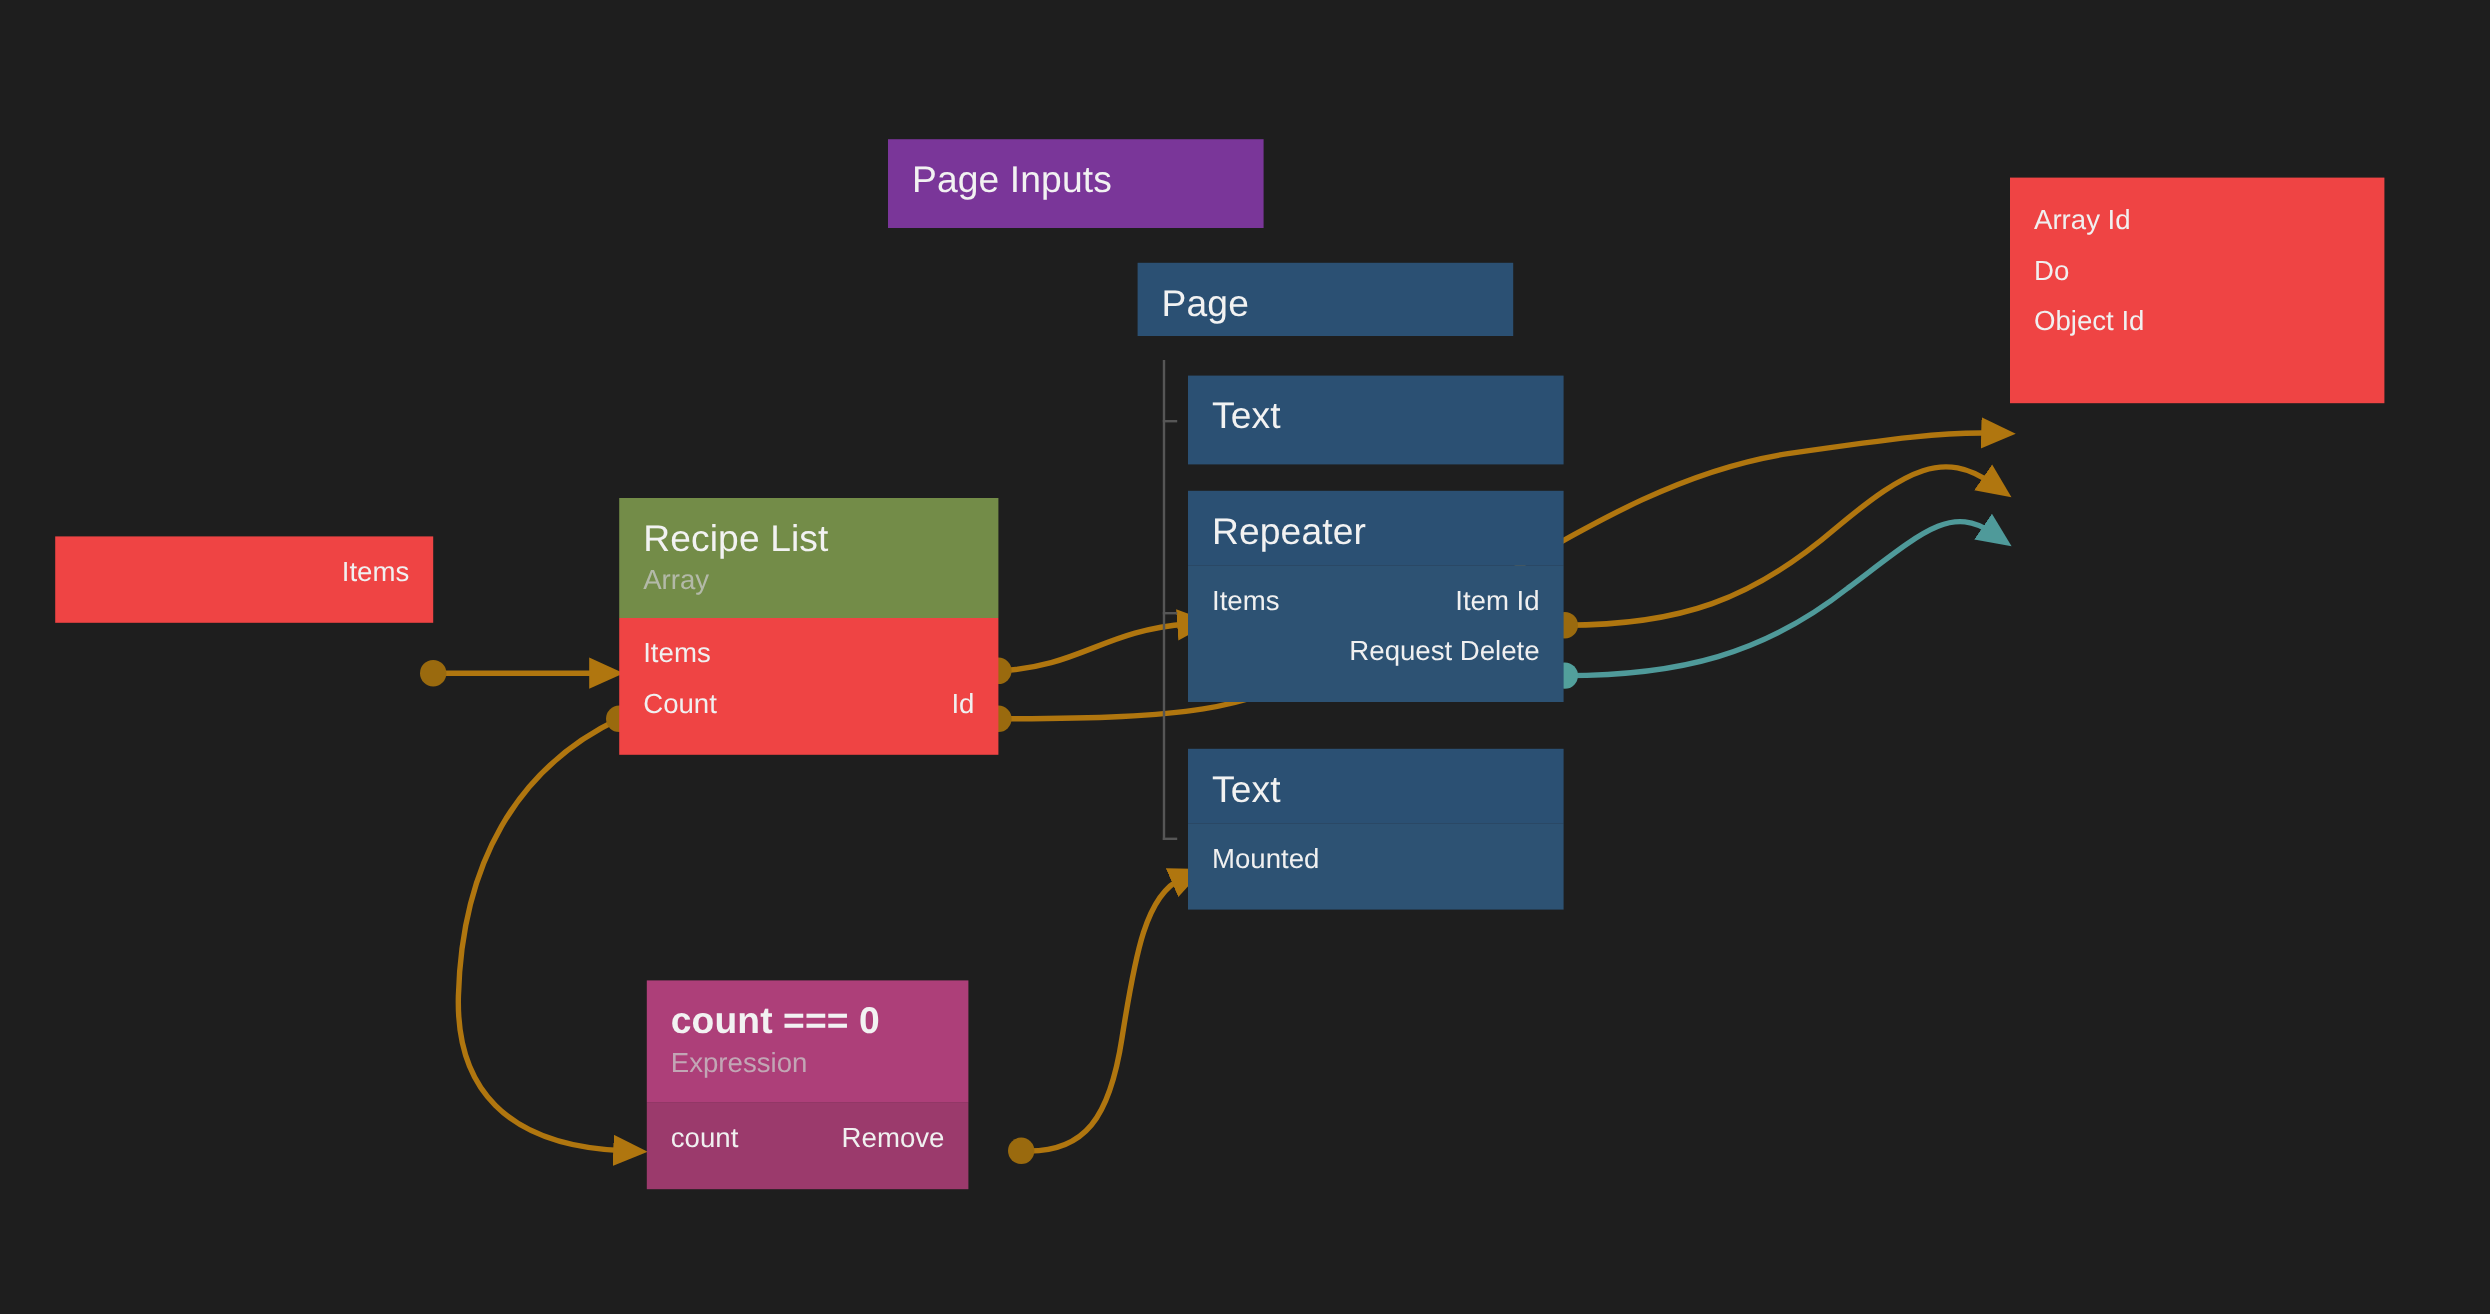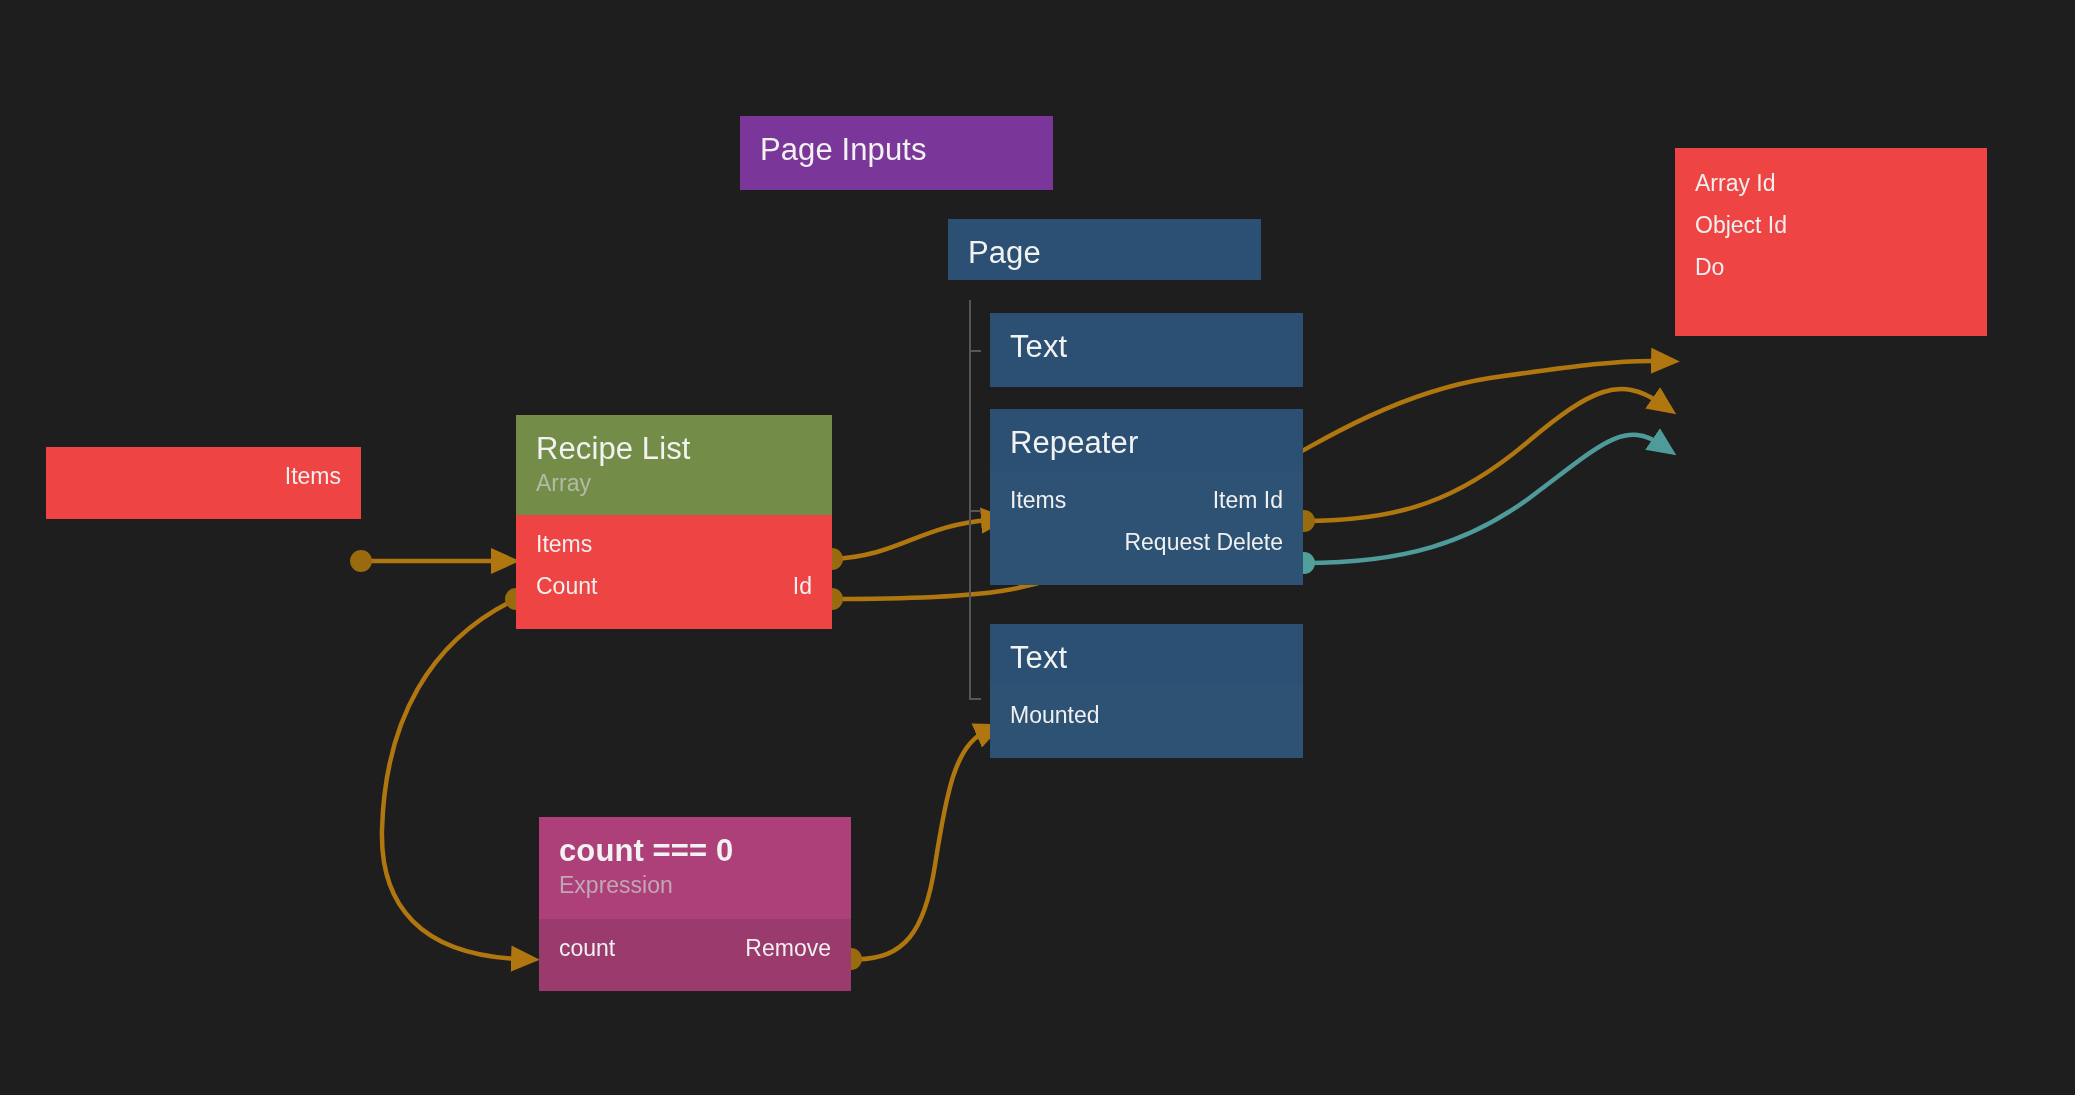--- a/index.html
+++ b/index.html
@@ -221,11 +221,11 @@
         <span class="port-label">Array Id</span>
       </div>
       <div class="port-row">
+        <span class="port-label">Do</span>
+      </div>
+      <div class="port-row">
         <span class="port-label">Object Id</span>
       </div>
-      <div class="port-row">
-        <span class="port-label">Do</span>
-      </div>
     </div>
   </div>
 

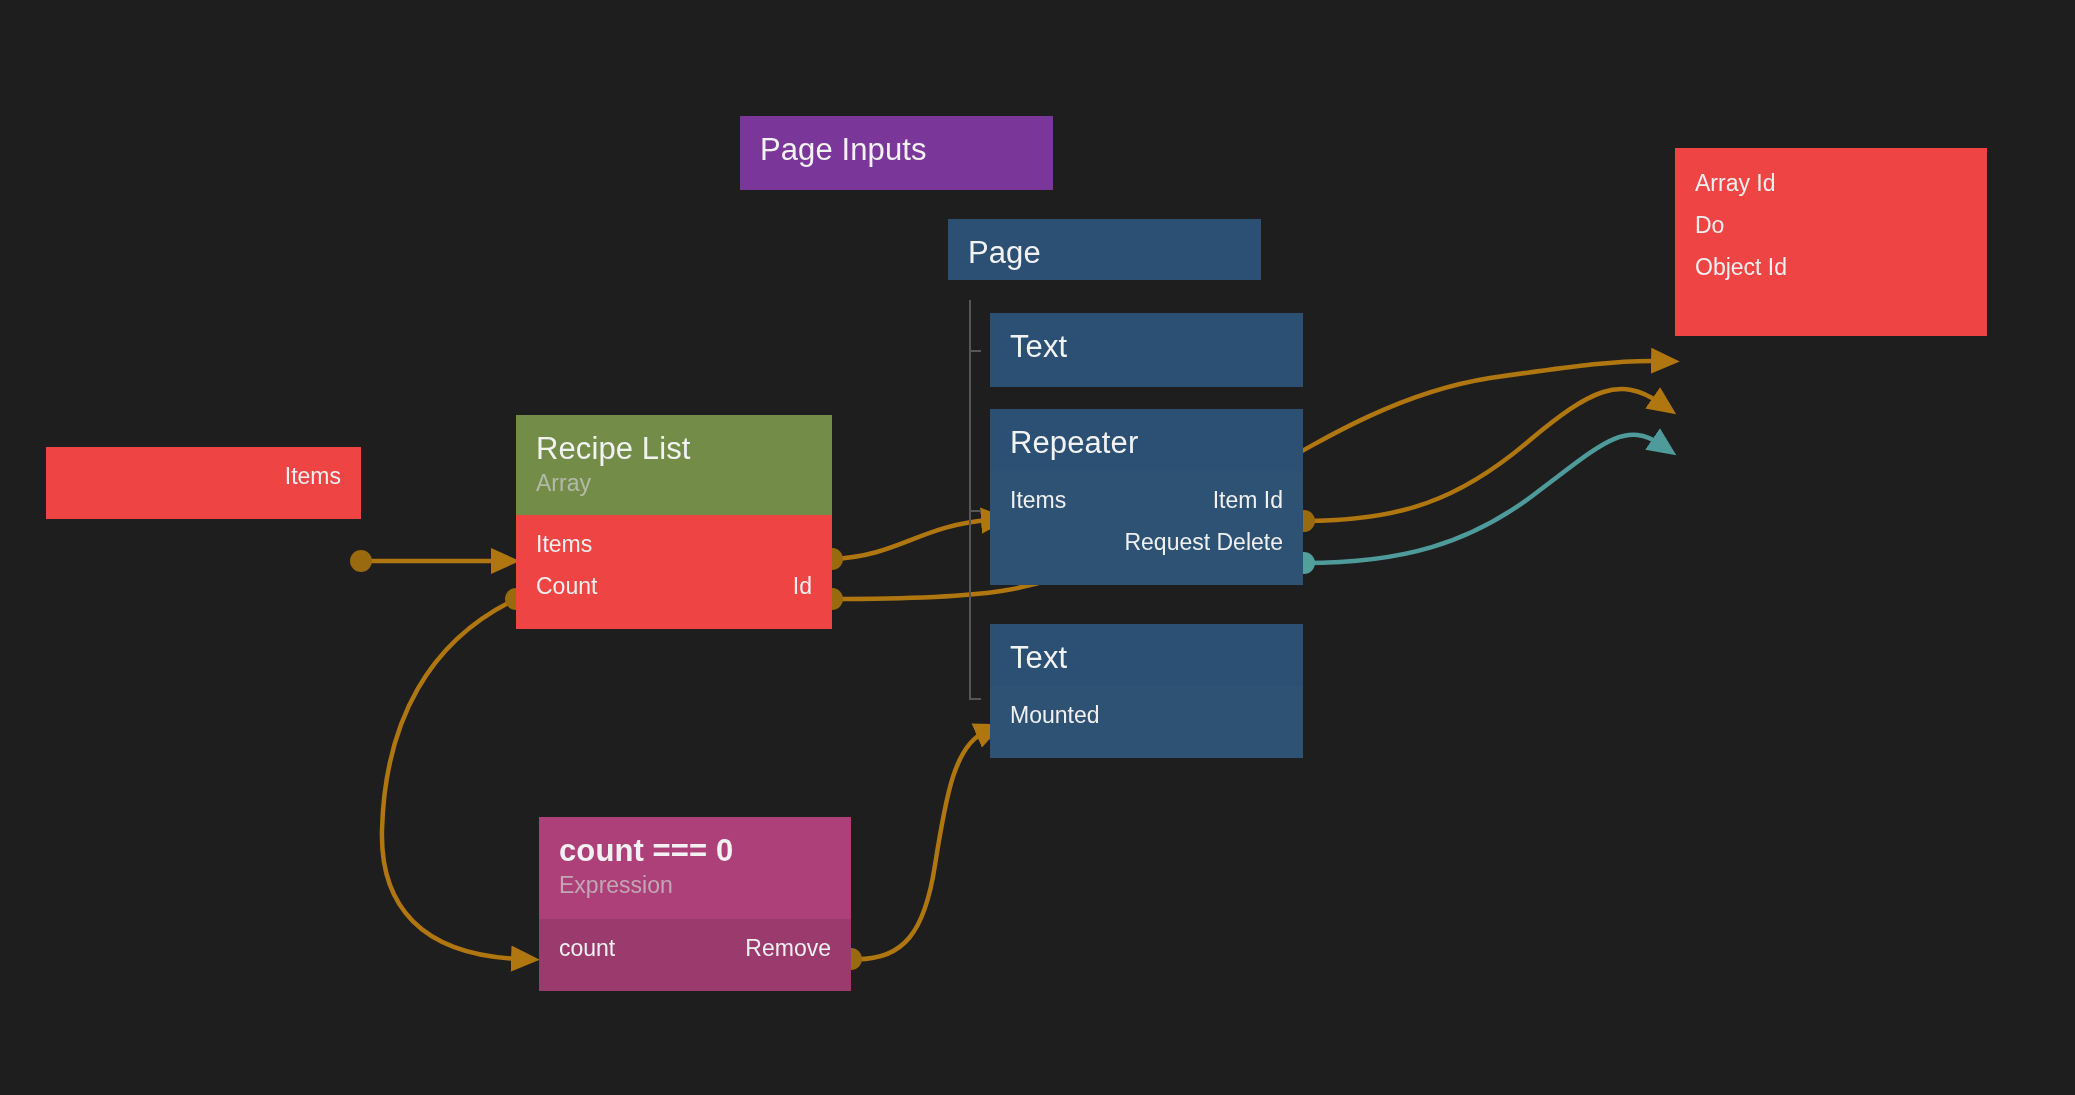--- a/index.html
+++ b/index.html
@@ -202,7 +202,7 @@
     </div>
   </div>
 
-  <div class="node magenta" style="left:539px; top:817px; width:312px;">
+  <div class="node magenta" style="left:539px; top:817px; width:268px;">
     <div class="node-header" style="height:102px;">
       <div class="node-title bold">count === 0</div>
       <div class="node-subtitle">Expression</div>

